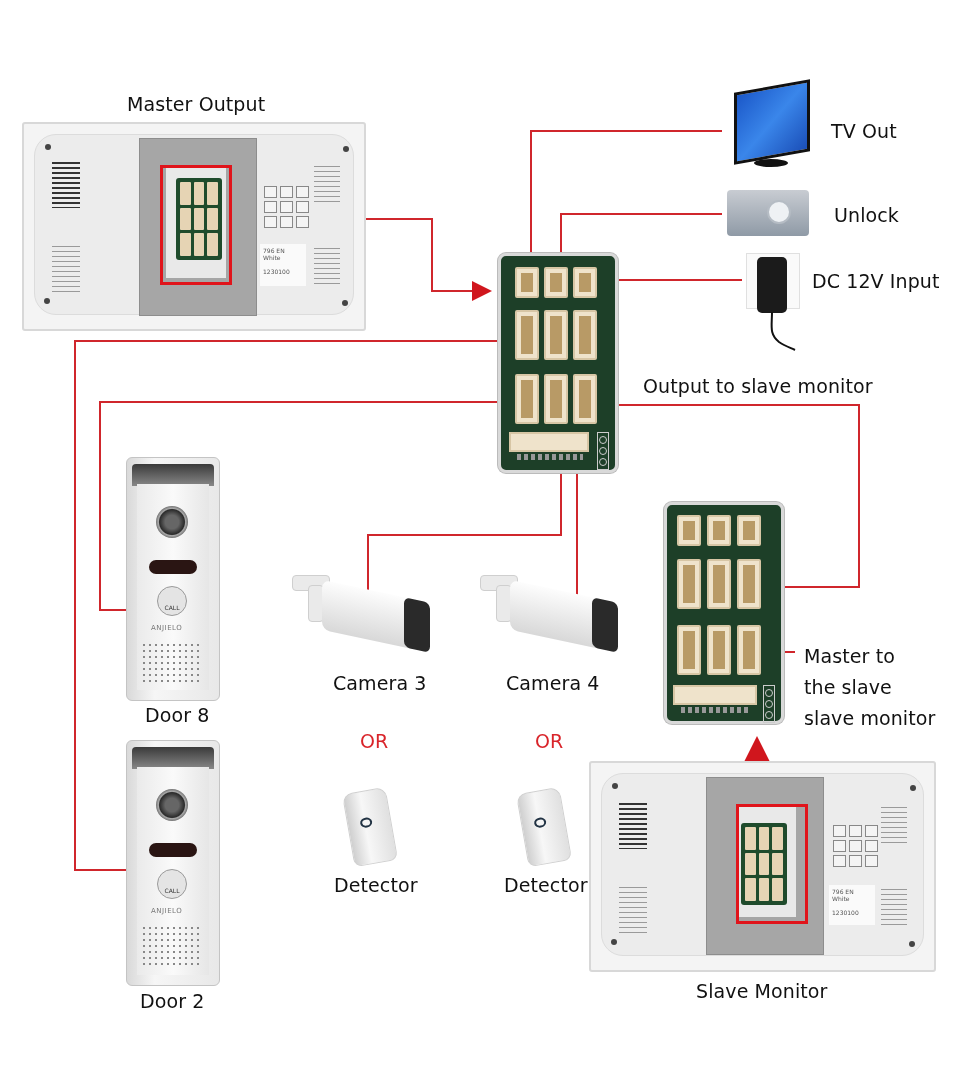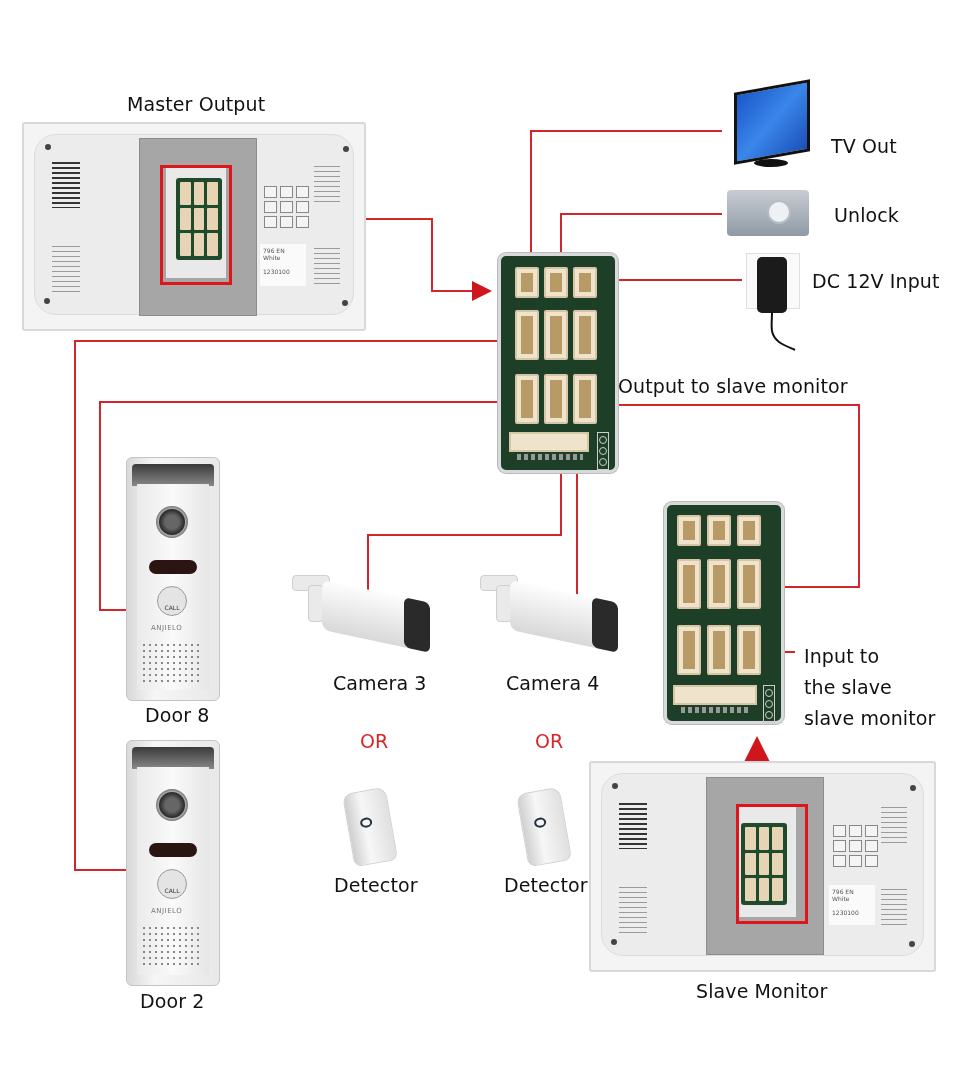--- a/index.html
+++ b/index.html
@@ -169,7 +169,7 @@
 
 <div class="tv-screen" style="left:734px;top:86px;width:70px;height:66px;transform:skewY(-10deg);"></div>
 <div class="tv-stand" style="left:754px;top:159px;width:34px;height:8px;"></div>
-<div class="label" style="left:831px;top:120px;margin-top:15px;">TV Out</div>
+<div class="label" style="left:831px;top:120px;">TV Out</div>
 
 <div class="lock" style="left:727px;top:190px;width:82px;height:46px;">
   <div class="knob" style="left:40px;top:10px;width:20px;height:20px;"></div>

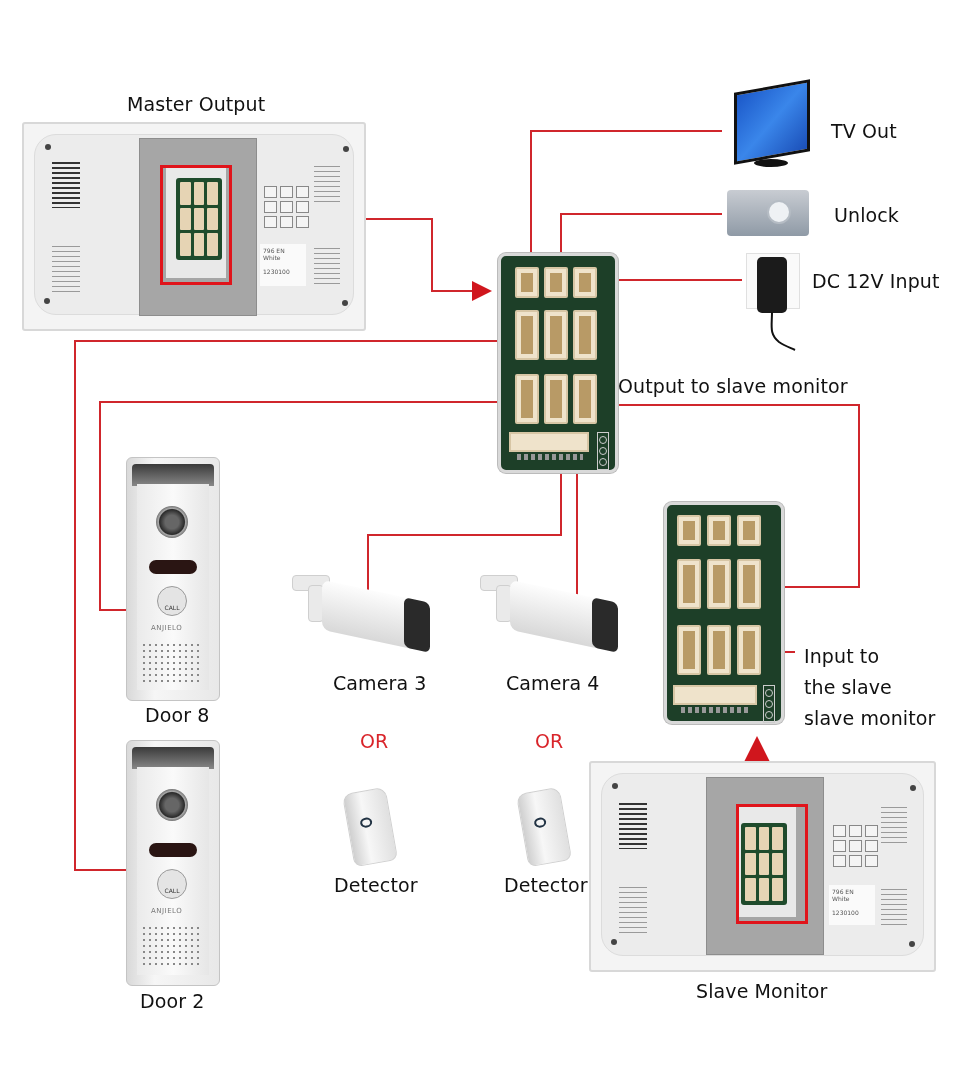--- a/index.html
+++ b/index.html
@@ -183,7 +183,7 @@
 </svg>
 <div class="label" style="left:812px;top:270px;">DC 12V Input</div>
 
-<div class="label" style="left:618px;top:375px;">Output to slave monitor</div>
+<div class="label" style="left:643px;top:375px;">Output to slave monitor</div>
 
 <div class="door" style="left:126px;top:457px;width:92px;height:242px;">
   <div class="hood"></div>

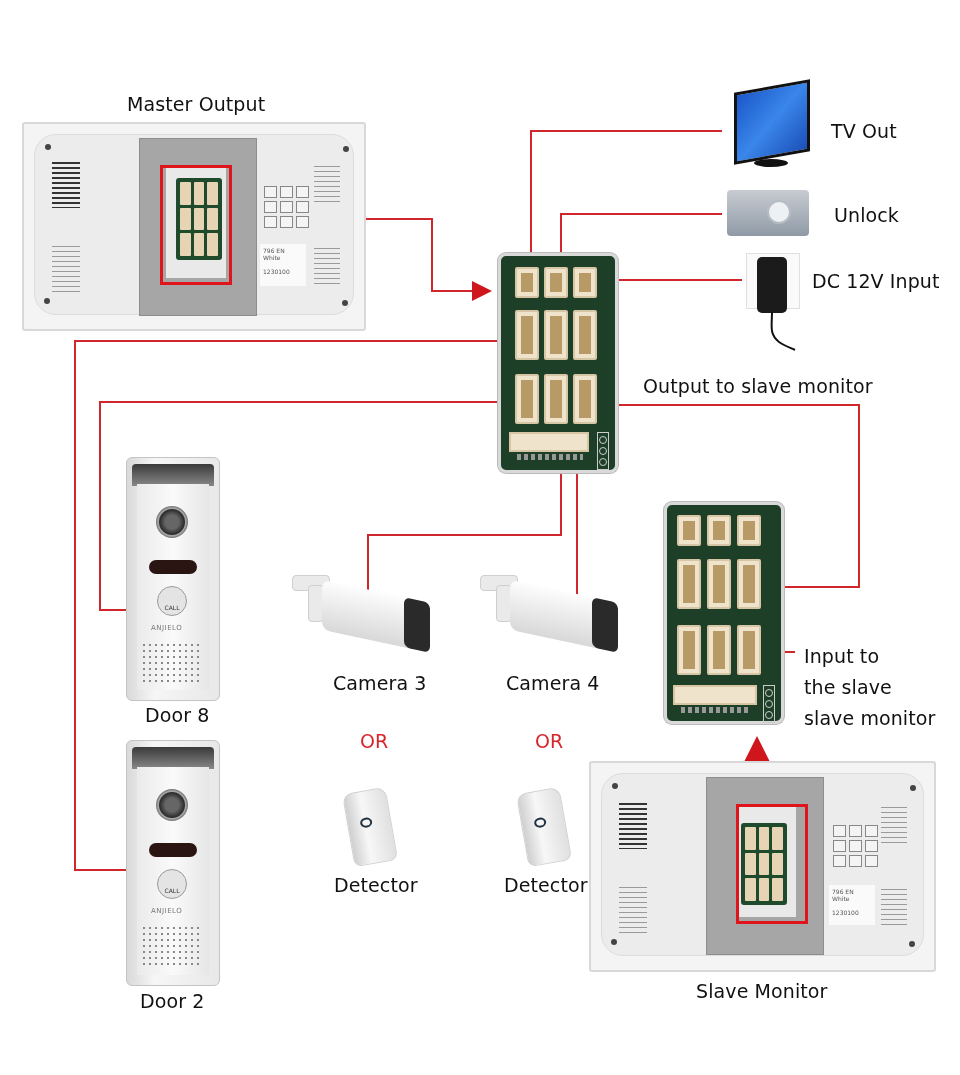--- a/index.html
+++ b/index.html
@@ -258,7 +258,7 @@
     </div>
 </div>
 <div class="label" style="left:804px;top:641px;line-height:31px;">
-  <div>Input to</div>
+  <div>Master to</div>
   <div>the slave</div>
   <div>slave monitor</div>
 </div>

